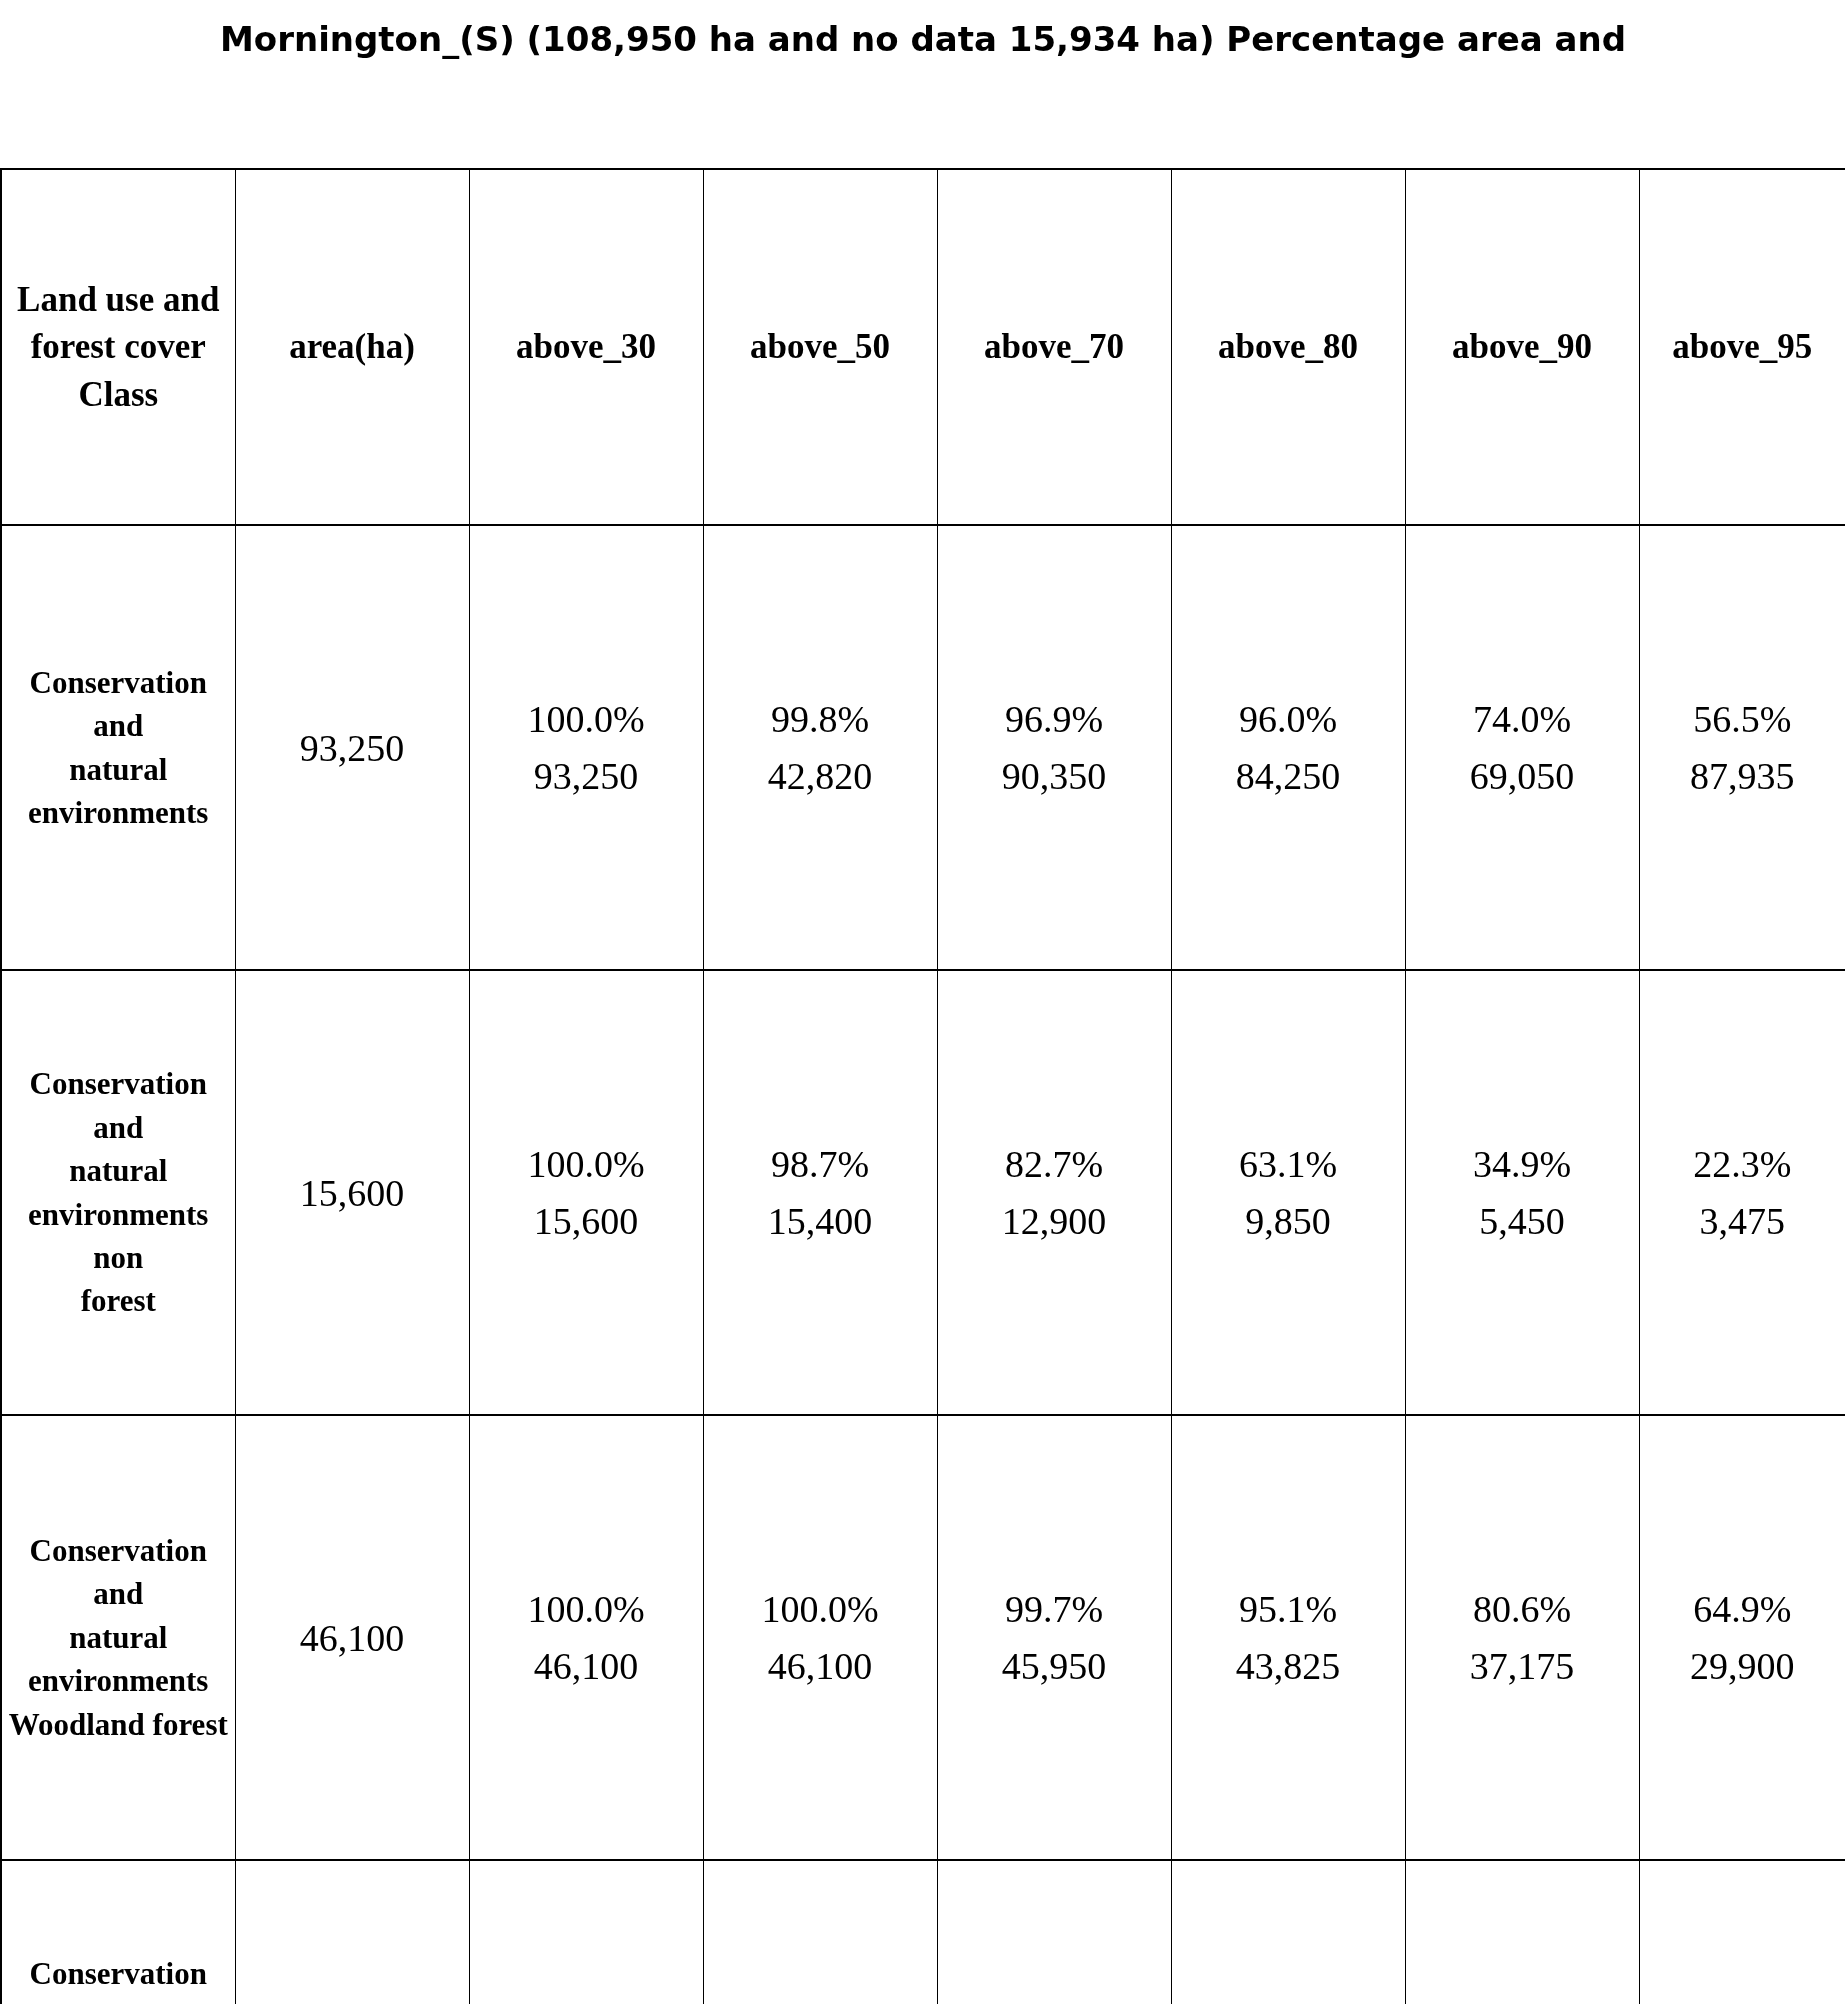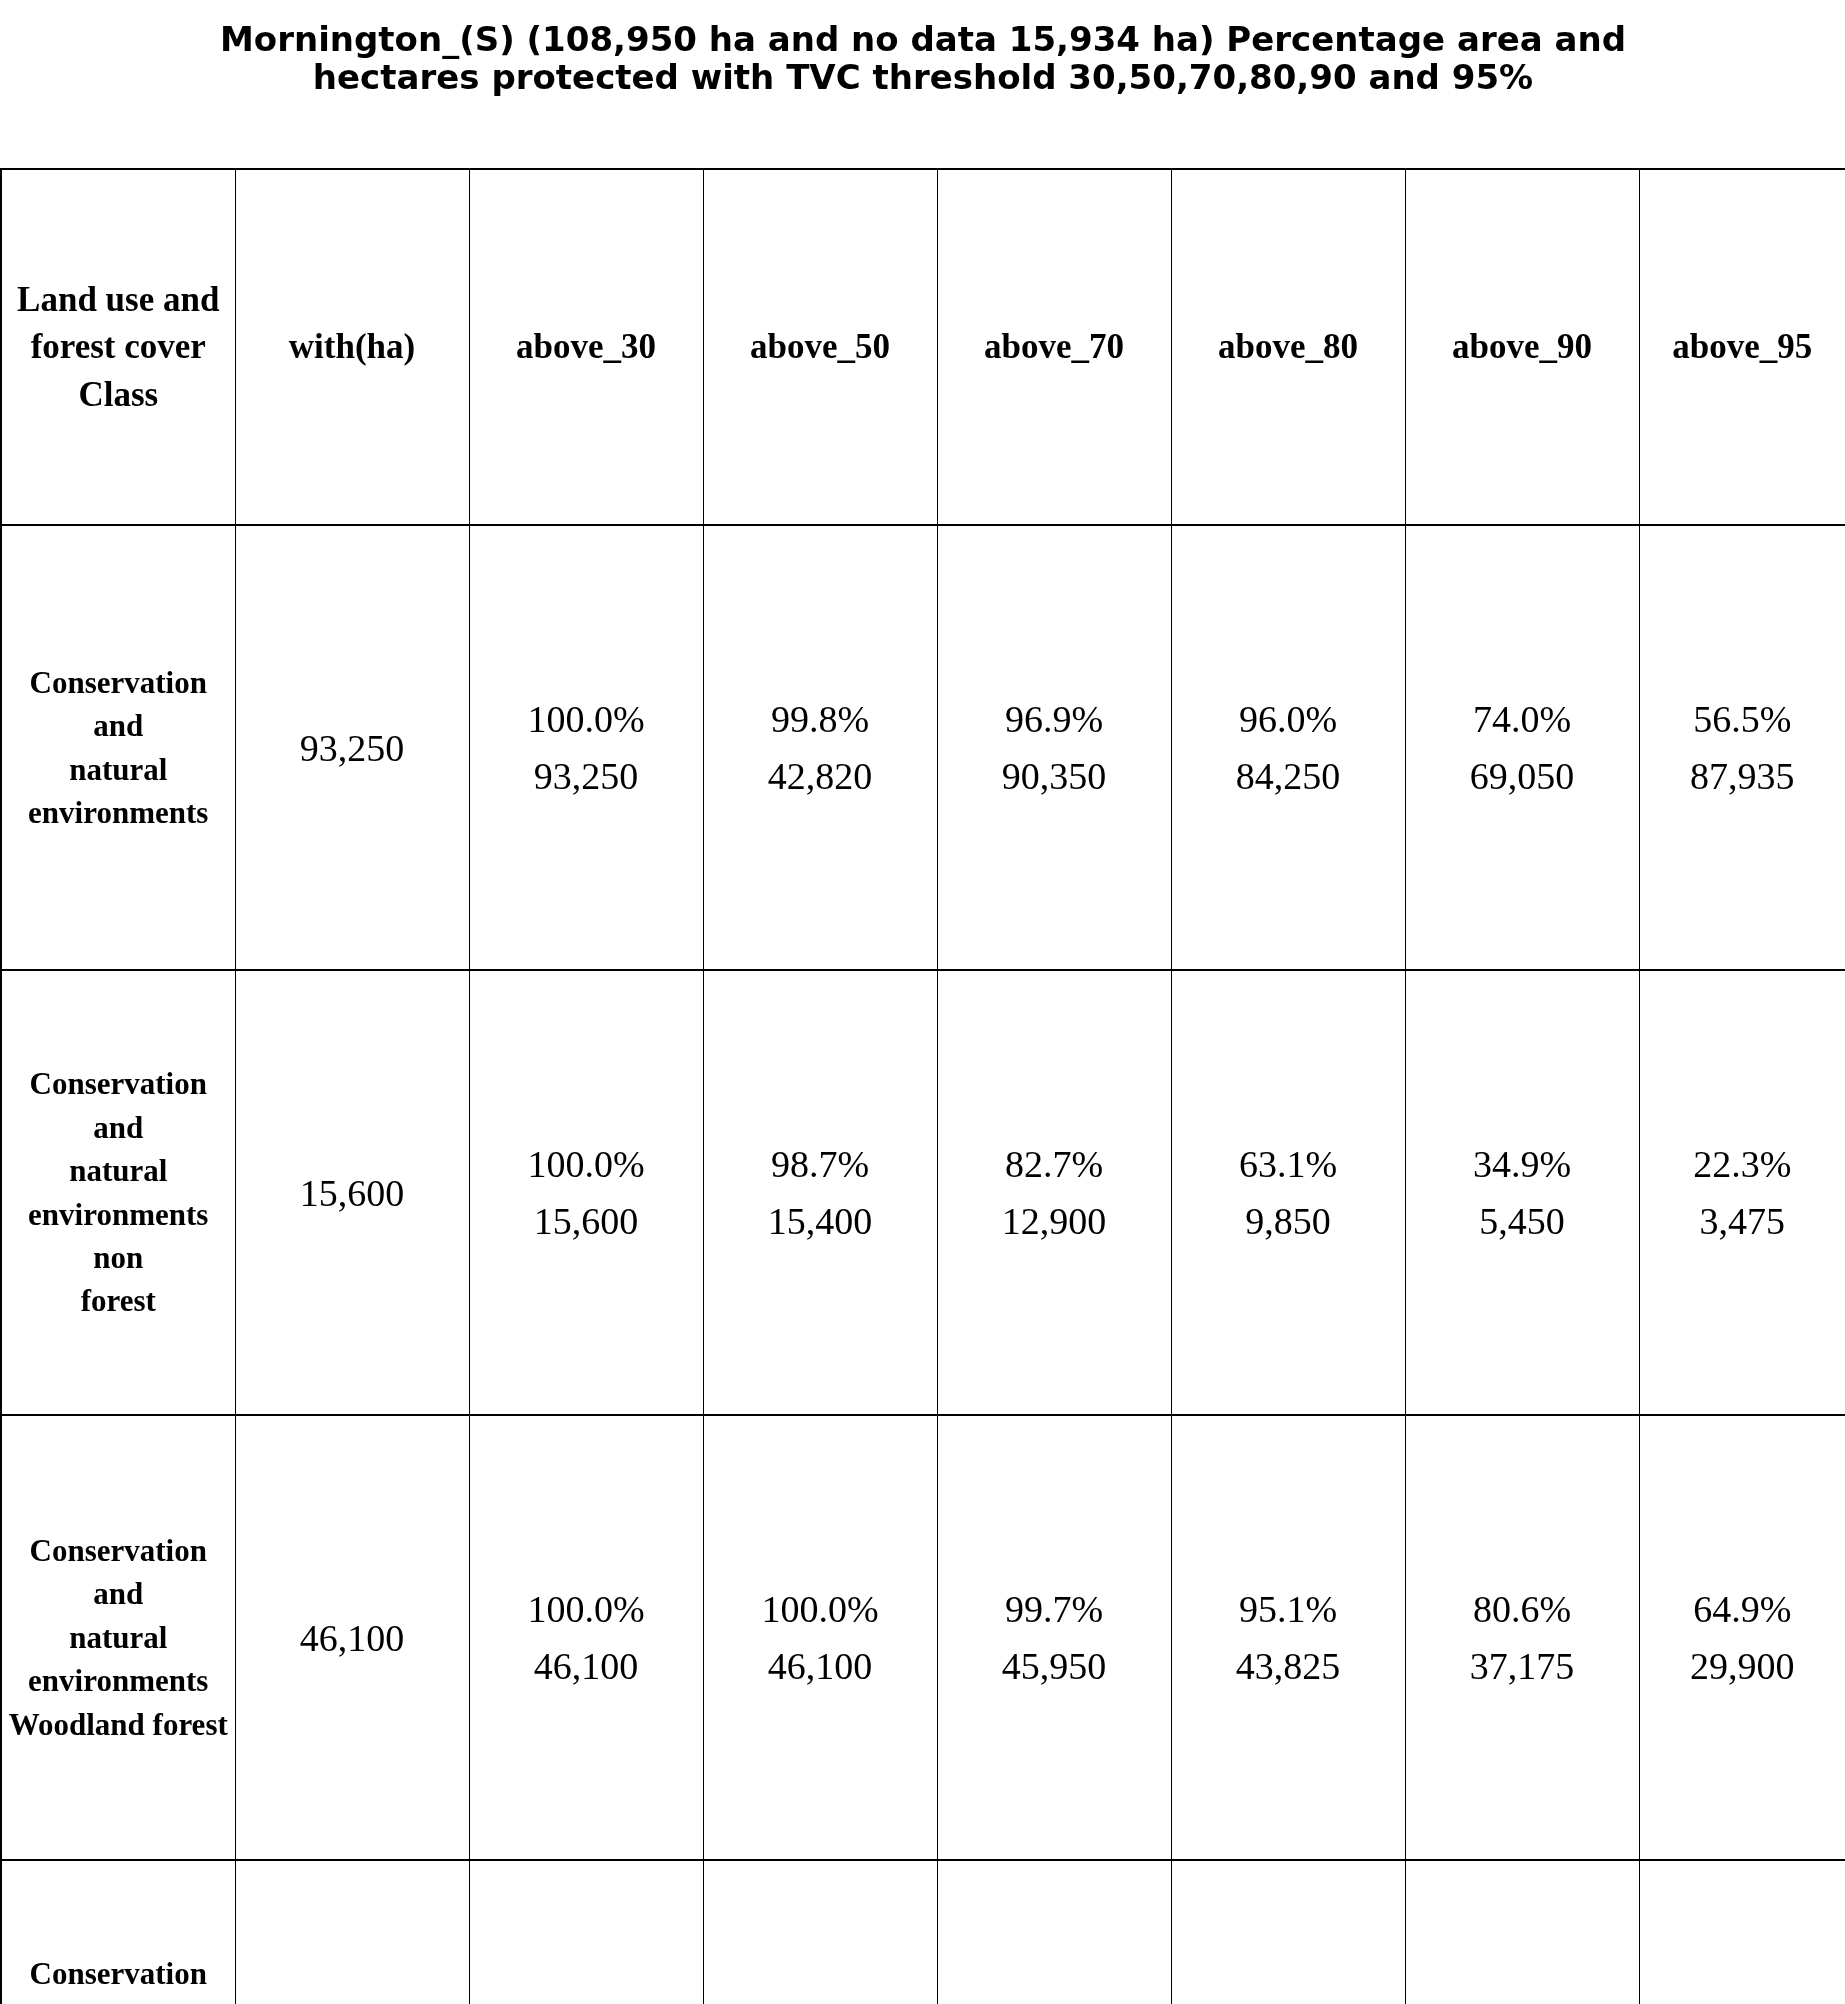--- a/index.html
+++ b/index.html
@@ -28,7 +28,7 @@
 
 <div class="page">
 
-  <div class="title"><span>Mornington_(S) (108,950 ha and no data 15,934 ha) Percentage area and</span><br><span>hectares protected with TVC threshold 30,50,70,80,90 and 95%</span></div>
+  <div class="title"><span>Mornington_(S) (108,950 ha and no data 15,934 ha) Percentage area and</span><br></div>
 
   <table class="tvc">
     <colgroup>

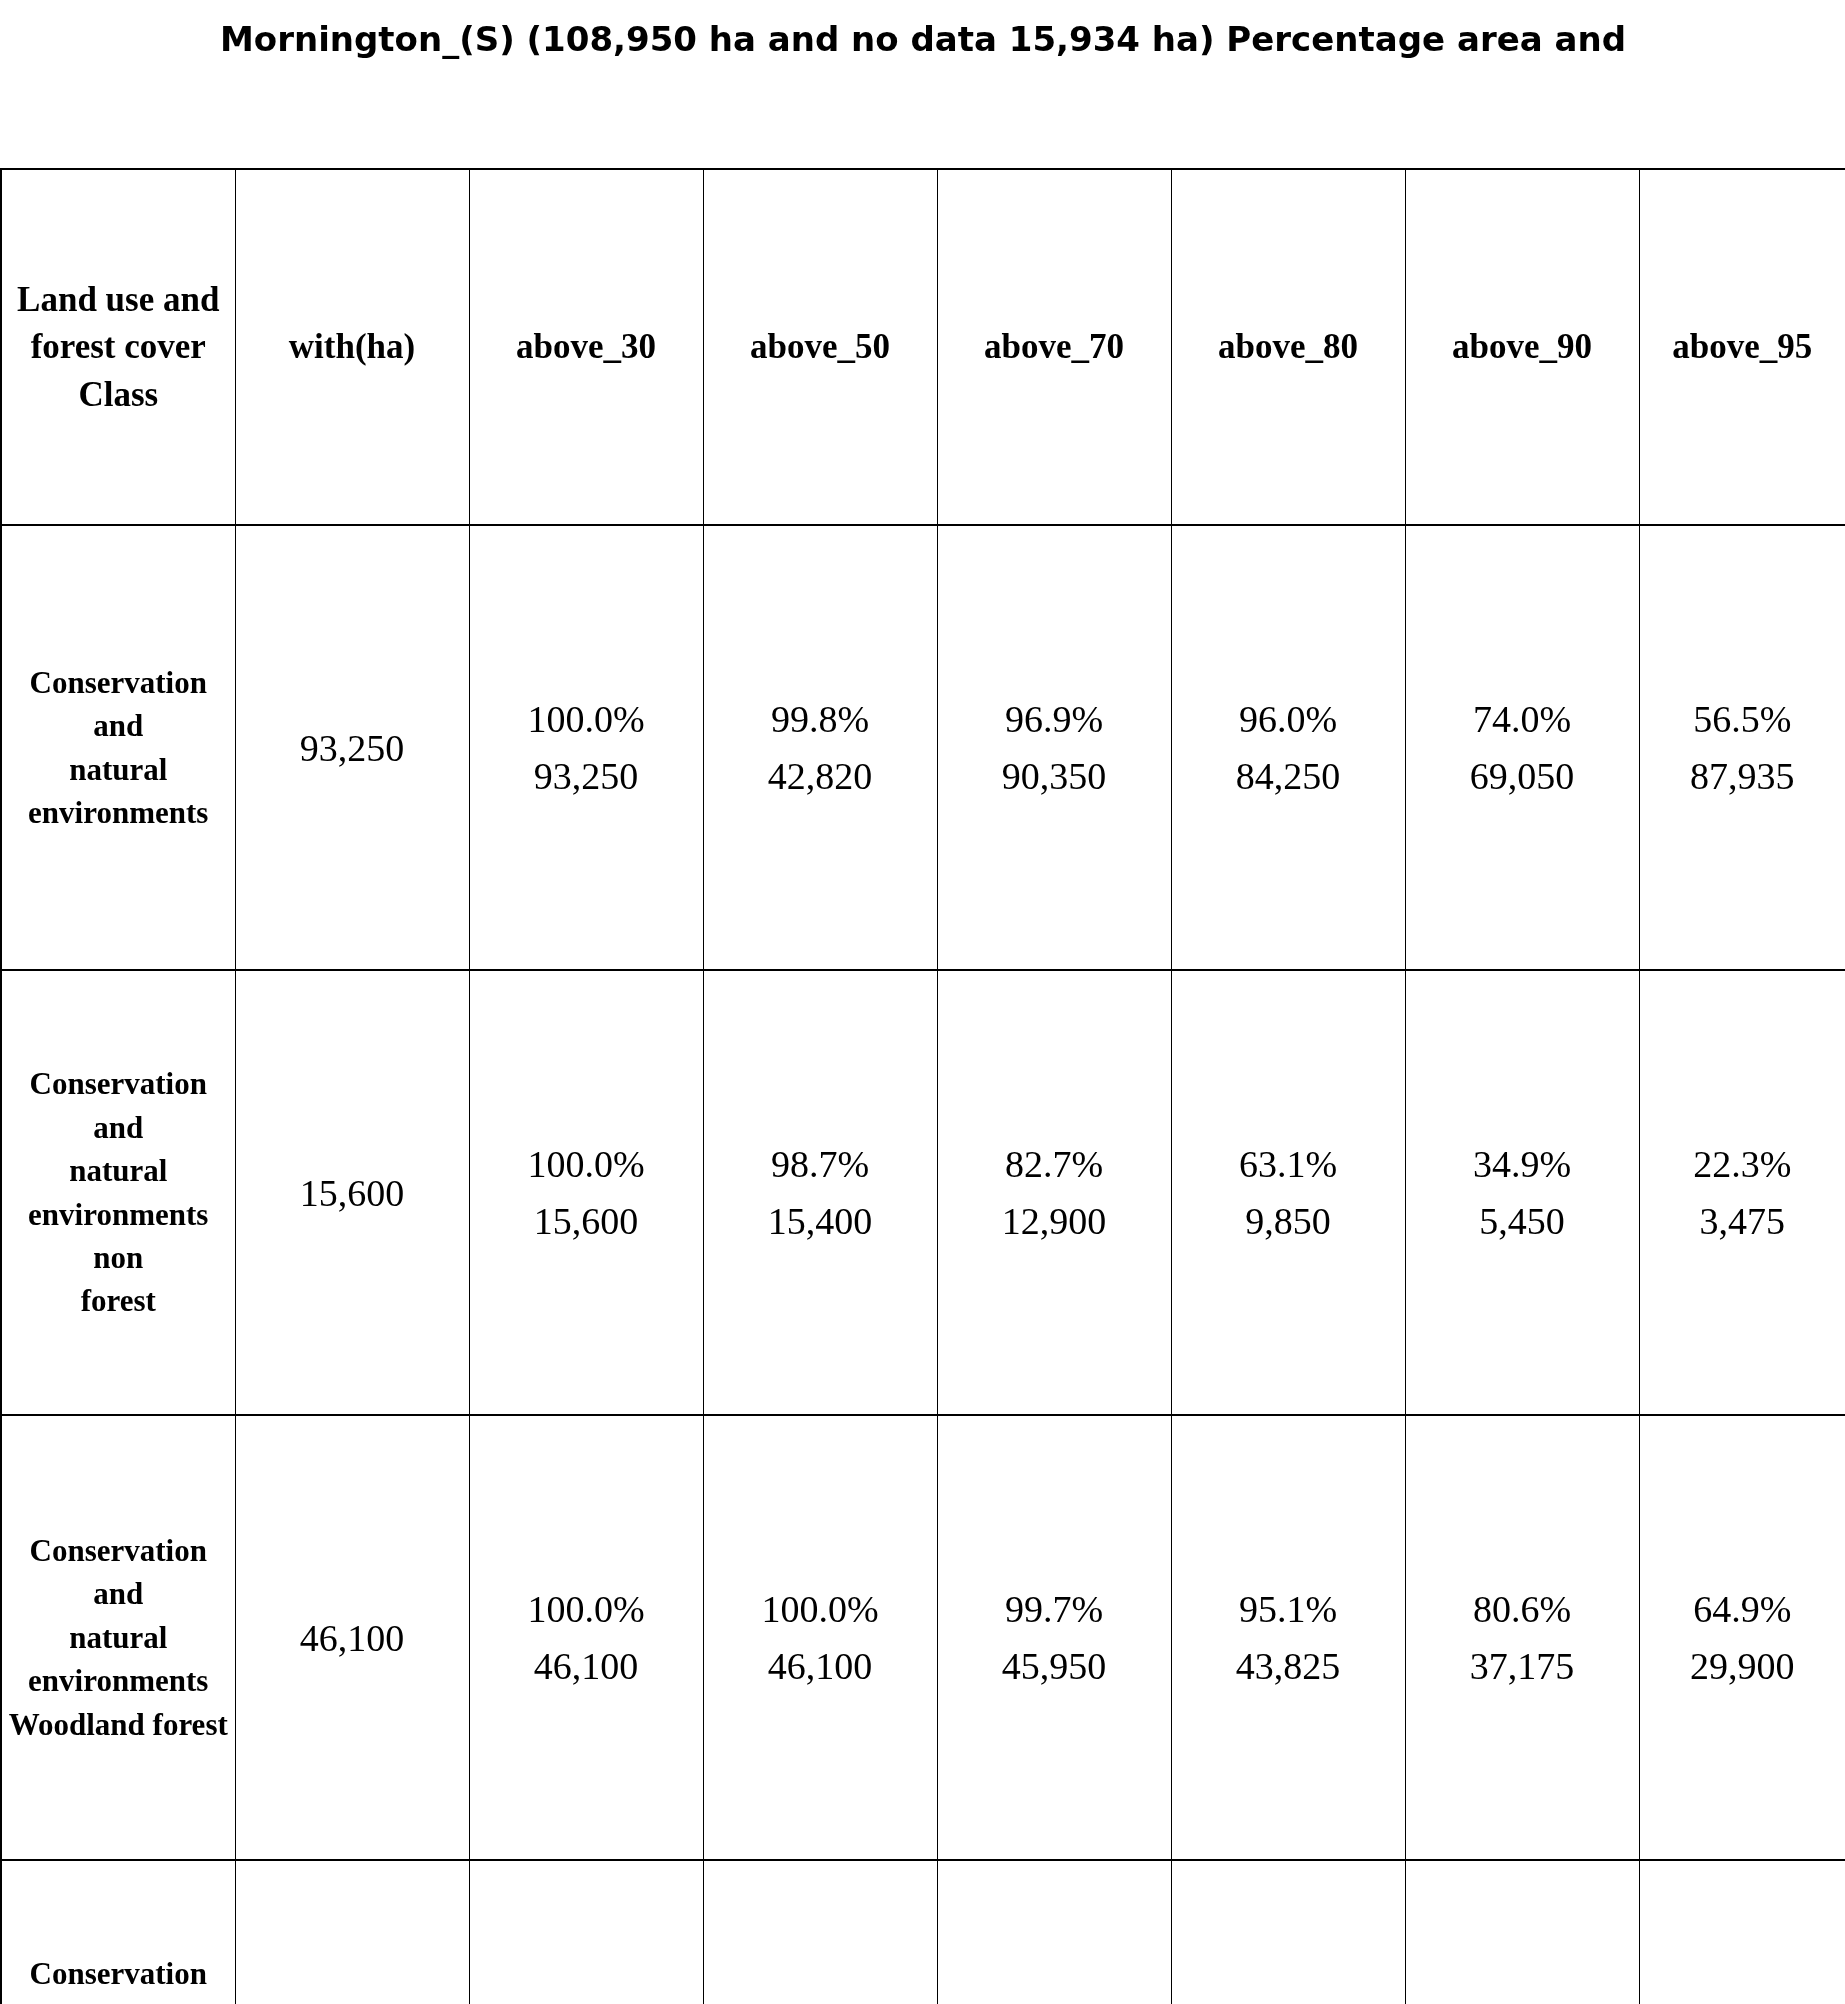--- a/index.html
+++ b/index.html
@@ -46,7 +46,7 @@
         <th class="hdr">Land use and
 forest cover
 Class</th>
-        <th class="hdr">with(ha)</th>
+        <th class="hdr">area(ha)</th>
         <th class="hdr">above_30</th>
         <th class="hdr">above_50</th>
         <th class="hdr">above_70</th>

